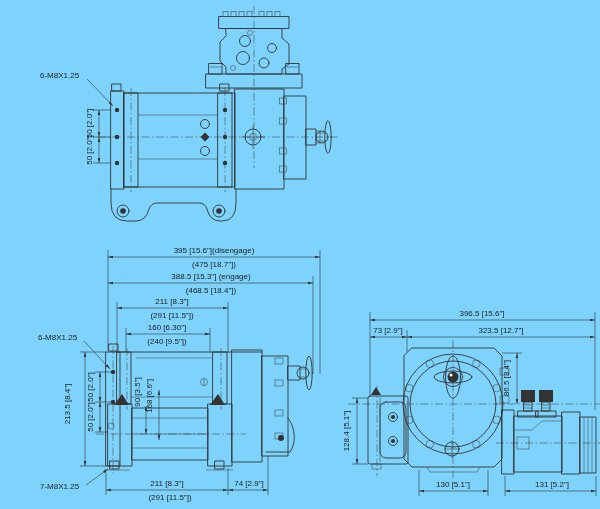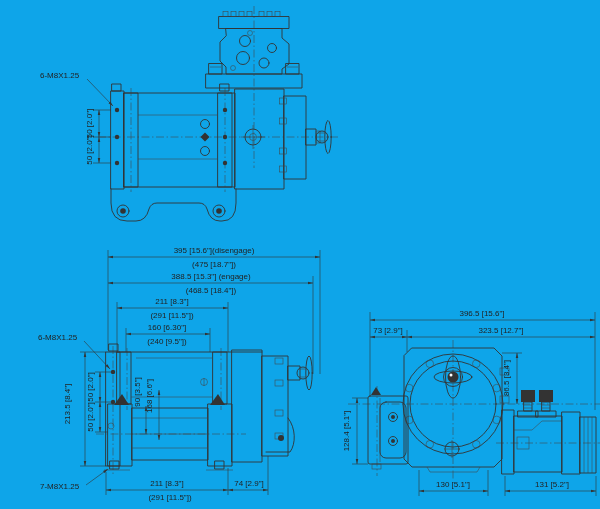--- a/index.html
+++ b/index.html
@@ -3,7 +3,7 @@
 <meta charset="utf-8">
 <style>
   html,body{margin:0;padding:0;background:#ffffff;}
-  .stage{position:relative;width:600px;height:509px;background:#0ea5e9;overflow:hidden;}
+  .stage{position:relative;width:600px;height:509px;background:#7dd3fc;overflow:hidden;}
   svg{display:block;}
   svg text{font-family:"Liberation Sans","DejaVu Sans",sans-serif;font-size:8px;fill:#222;}
   .geo{fill:none;stroke:#333;stroke-width:0.9;stroke-linejoin:round;stroke-linecap:round;}

